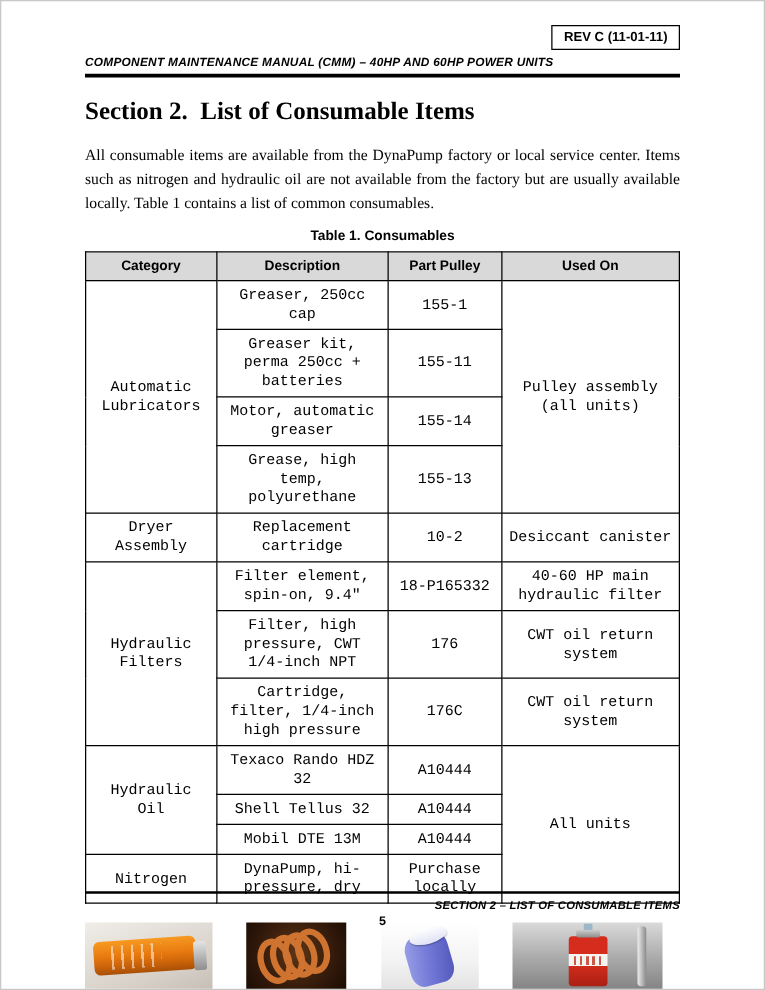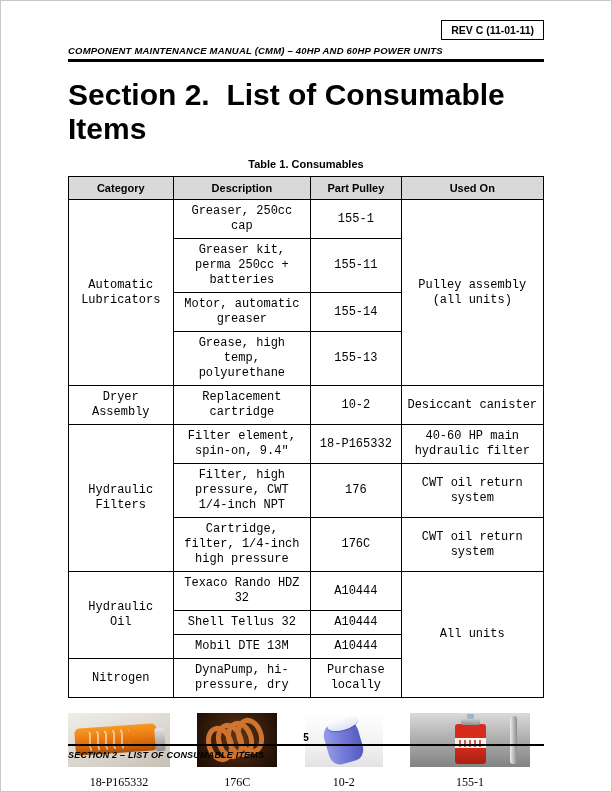--- a/index.html
+++ b/index.html
@@ -38,8 +38,8 @@
 
   .section-title{
     margin:16px 0 0 0;
-    font-family:Liberation Sans, sans-serif;
-    font-size:30px;
+    font-family:Liberation Serif, serif;
+    font-size:20px;
     font-weight:bold;
     white-space:pre-wrap;
   }

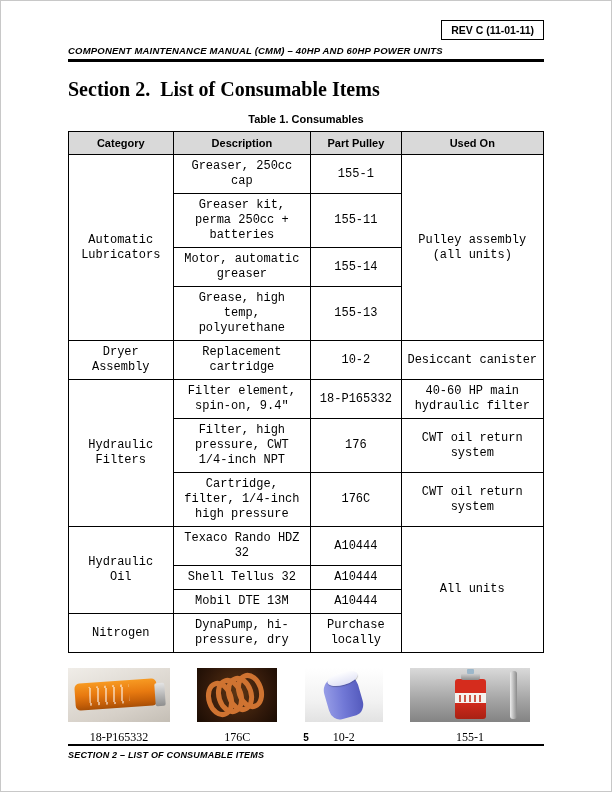--- a/index.html
+++ b/index.html
@@ -180,6 +180,7 @@
 
     <h1 class="section-title">Section 2.  List of Consumable Items</h1>
 
+    <p class="intro">All consumable items are available from the DynaPump factory or local service center. Items such as nitrogen and hydraulic oil are not available from the factory but are usually available locally. Table 1 contains a list of common consumables.</p>
 
     <div class="table-caption">Table 1. Consumables</div>
 

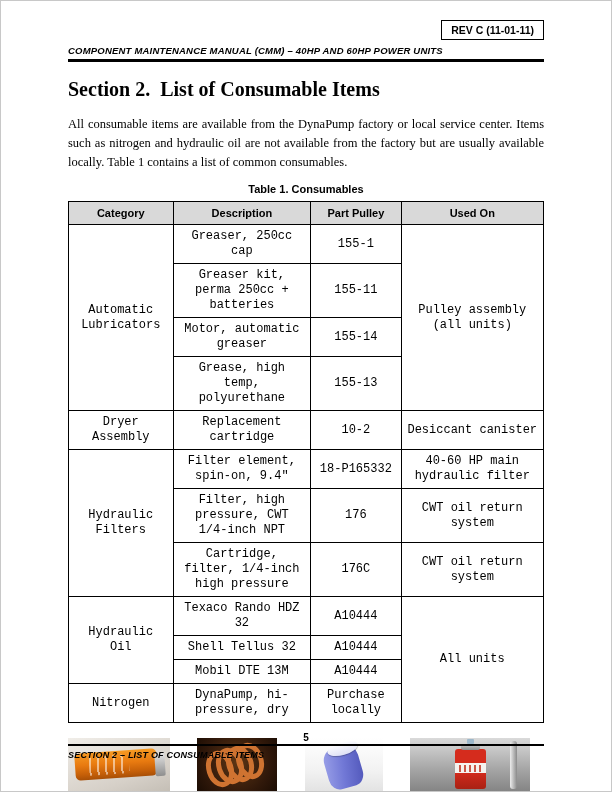--- a/index.html
+++ b/index.html
@@ -155,12 +155,13 @@
 
   
   .footer{
-    position:absolute;left:67px;right:67px;top:743px;
+    position:absolute;left:67px;right:67px;top:712px;
     border-top:2px solid #000;
     padding-top:4px;
     font:bold italic 9px "Liberation Sans",sans-serif;
     font-style:italic;
     letter-spacing:.2px;
+    text-align:right;
   }
   .page-number{
     position:absolute;left:0;right:0;top:731px;

